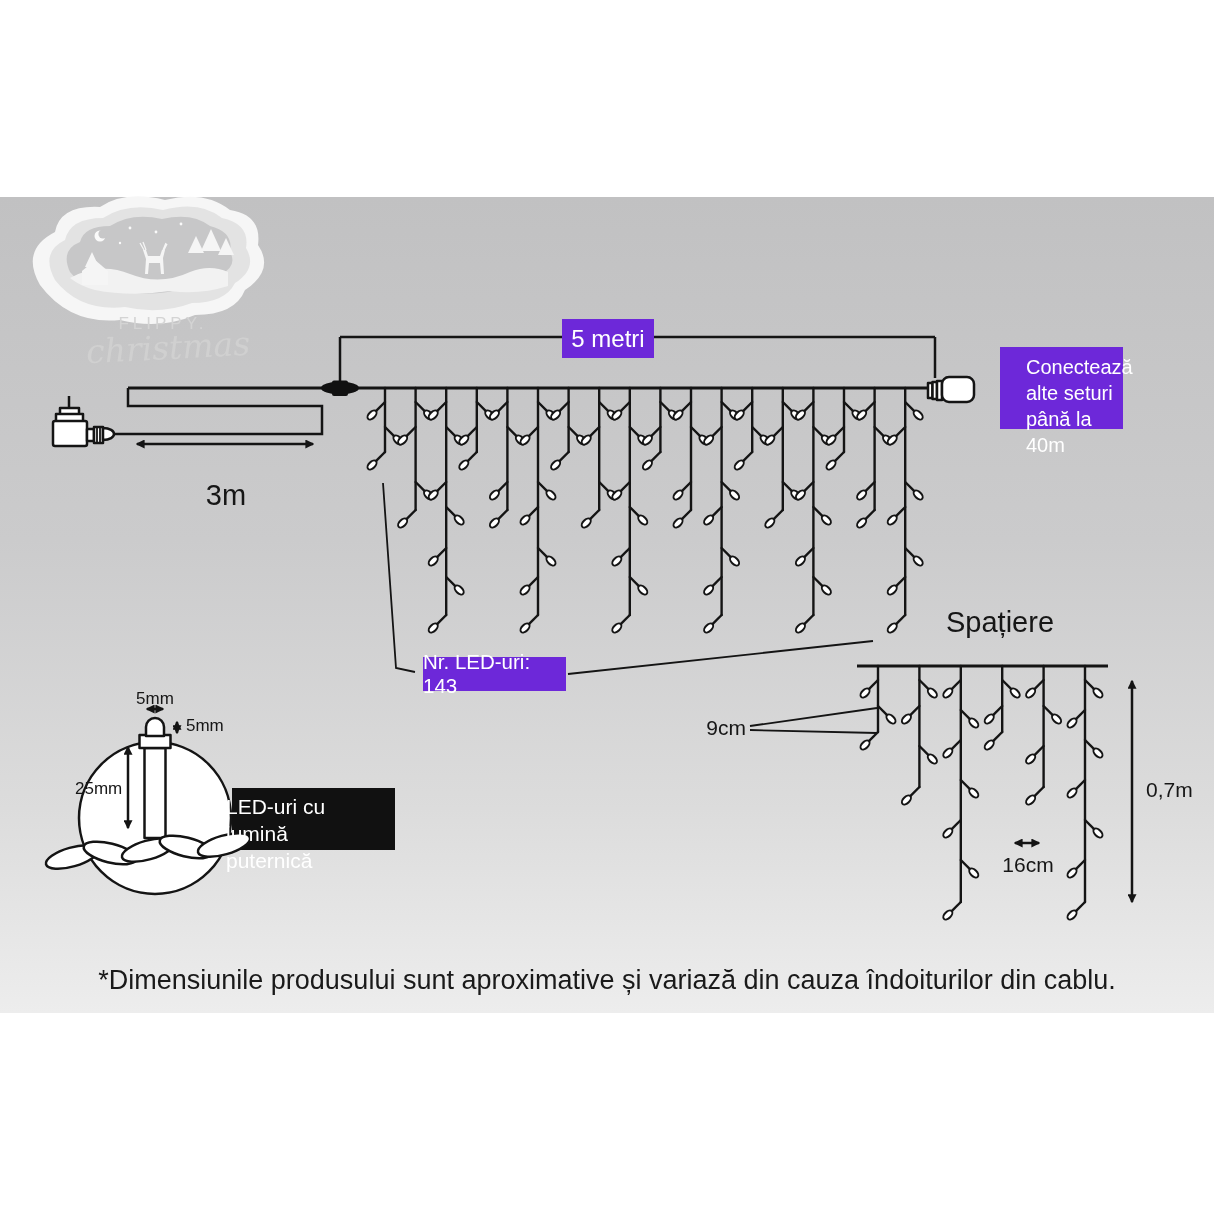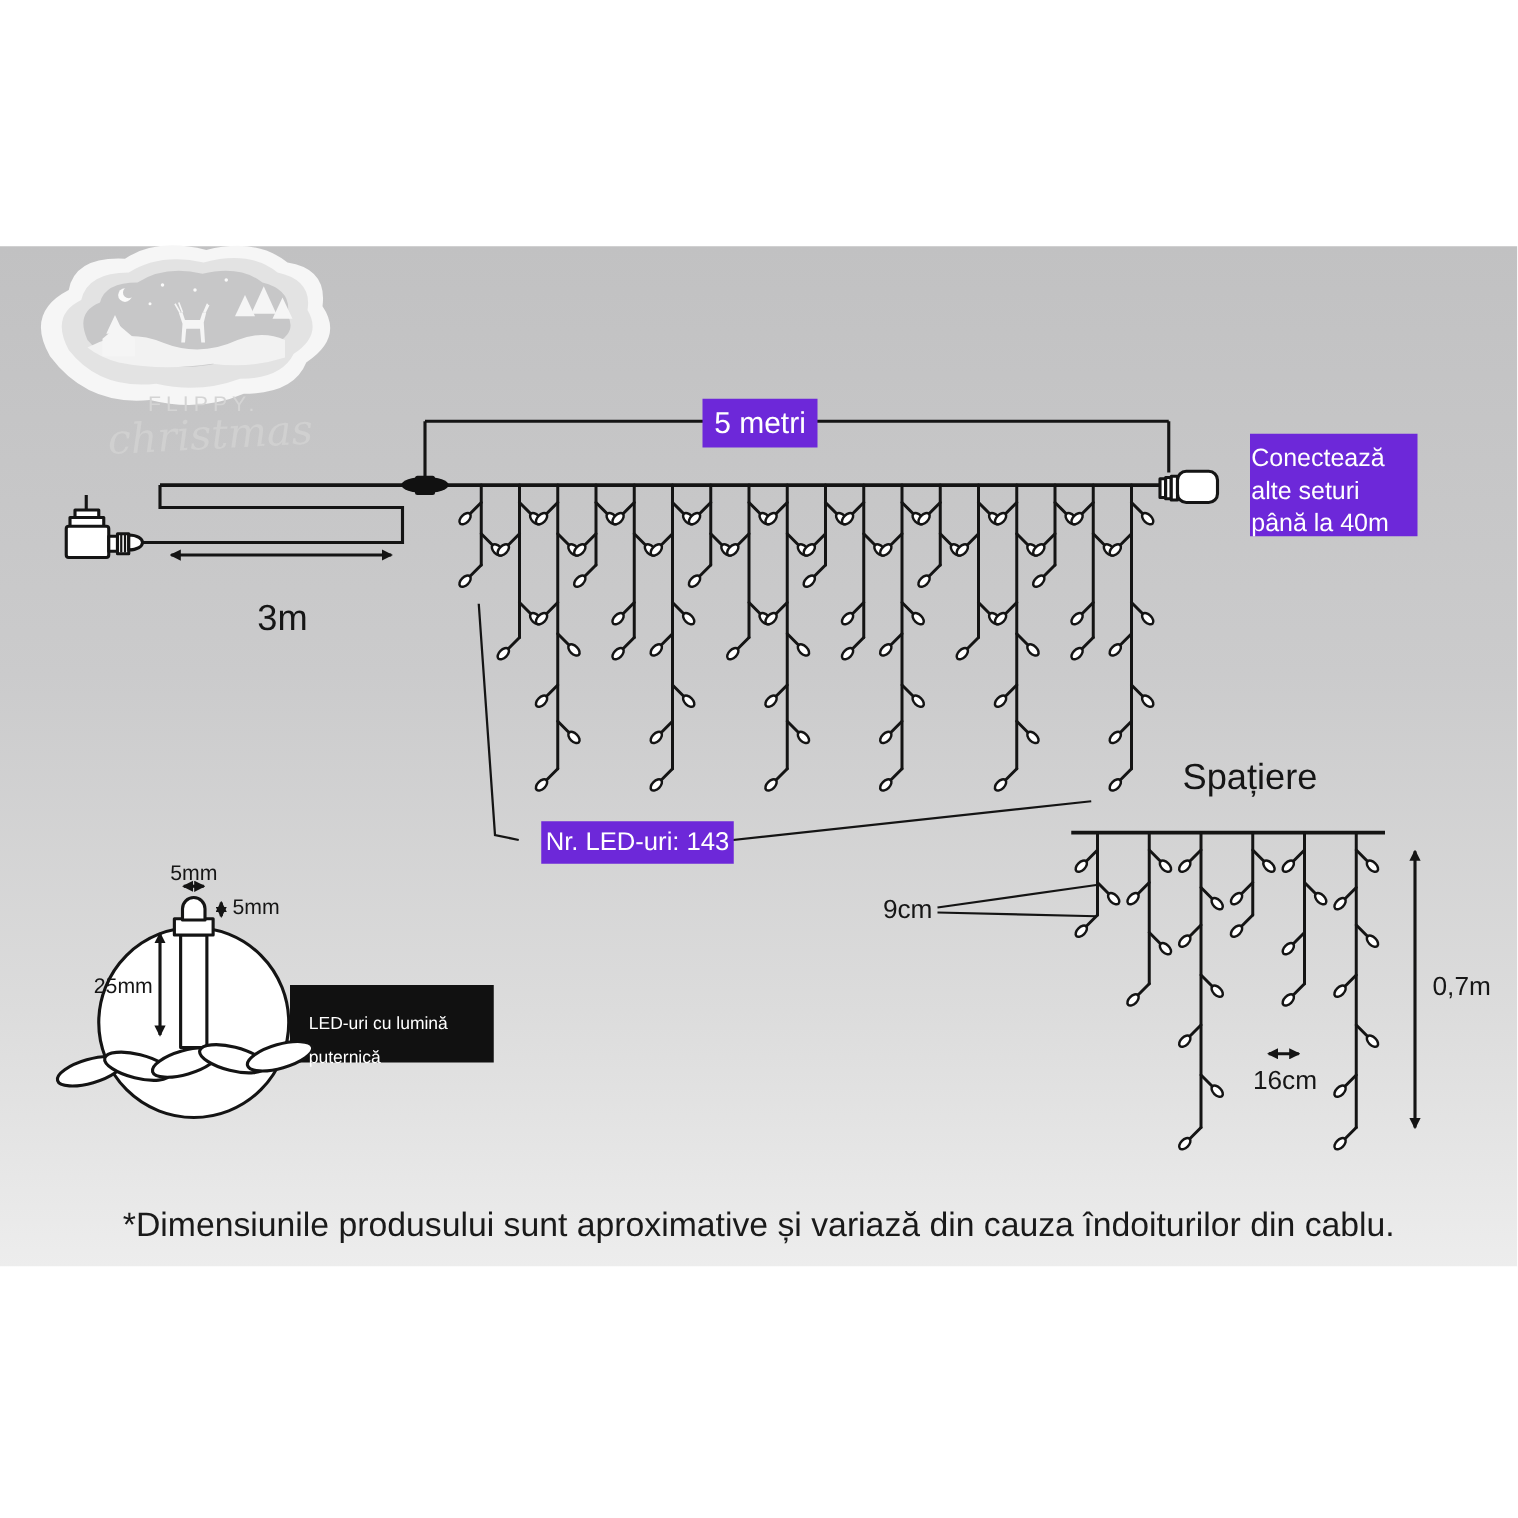--- a/index.html
+++ b/index.html
@@ -12,7 +12,7 @@
   .page-title{left:0;top:228px;width:1214px;text-align:center;font-size:61px;font-weight:bold;letter-spacing:1px;color:#141414;}
   .bbox{position:absolute;background:#6d28d9;color:#ffffff;}
   .box-5metri{left:562px;top:319px;width:92px;height:39px;display:flex;align-items:center;justify-content:center;font-size:24px;}
-  .box-conect{left:1000px;top:347px;width:134px;height:82px;box-sizing:border-box;padding:7px 0 0 1px;font-size:20px;line-height:26px;}
+  .box-conect{left:1000px;top:347px;width:123px;height:82px;box-sizing:border-box;padding:7px 0 0 26px;font-size:20px;line-height:26px;}
   .box-nrled{left:433px;top:657px;width:154px;height:34px;display:flex;align-items:center;justify-content:center;font-size:20.5px;}
   .lbl-3m{left:186px;top:479px;width:80px;text-align:center;font-size:29px;}
   .lbl-spatiere{left:946px;top:606px;font-size:29px;}

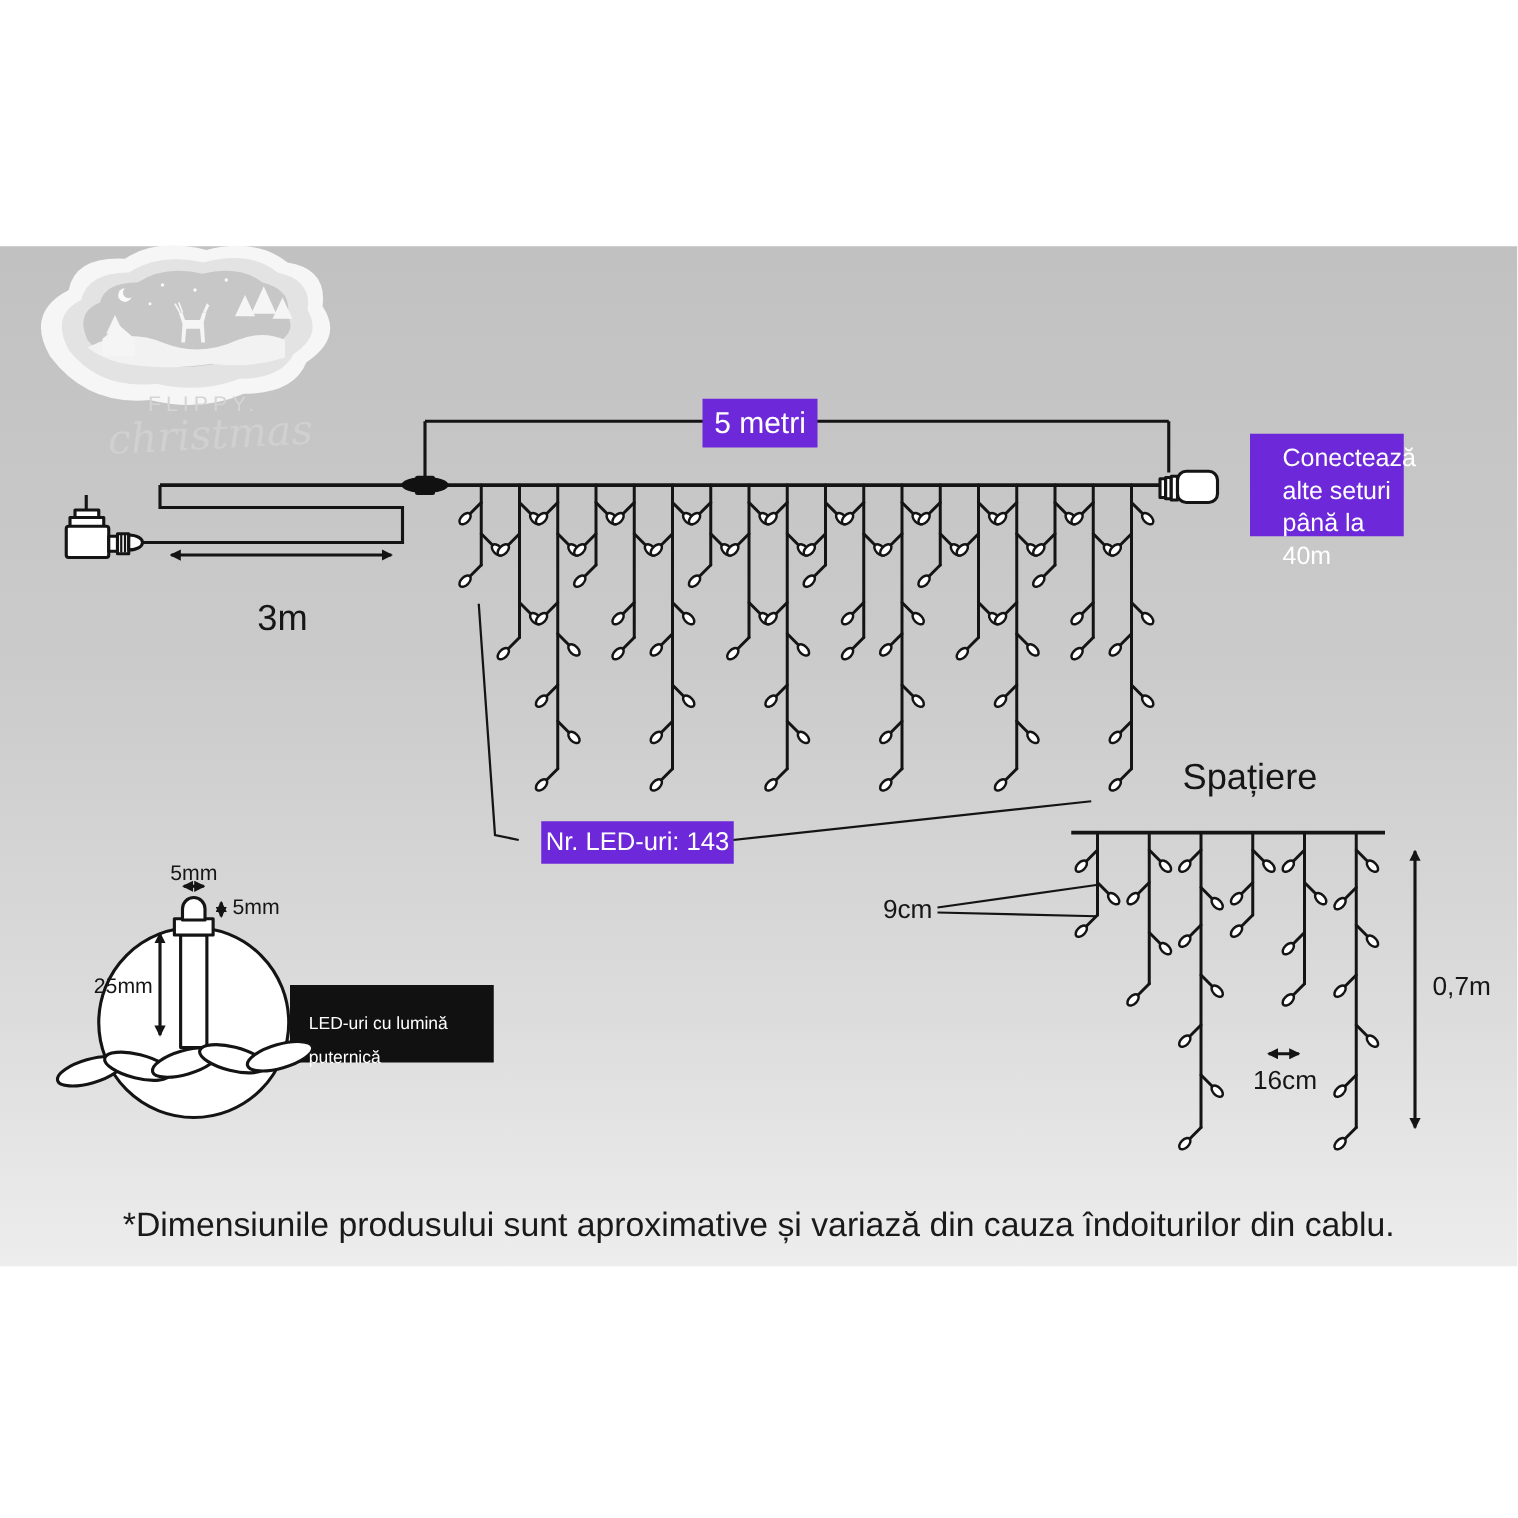--- a/index.html
+++ b/index.html
@@ -13,7 +13,7 @@
   .bbox{position:absolute;background:#6d28d9;color:#ffffff;}
   .box-5metri{left:562px;top:319px;width:92px;height:39px;display:flex;align-items:center;justify-content:center;font-size:24px;}
   .box-conect{left:1000px;top:347px;width:123px;height:82px;box-sizing:border-box;padding:7px 0 0 26px;font-size:20px;line-height:26px;}
-  .box-nrled{left:433px;top:657px;width:154px;height:34px;display:flex;align-items:center;justify-content:center;font-size:20.5px;}
+  .box-nrled{left:423px;top:657px;width:143px;height:34px;display:flex;align-items:center;justify-content:center;font-size:20.5px;}
   .lbl-3m{left:186px;top:479px;width:80px;text-align:center;font-size:29px;}
   .lbl-spatiere{left:946px;top:606px;font-size:29px;}
   .lbl-9cm{left:698px;top:716px;width:48px;text-align:right;font-size:21px;}

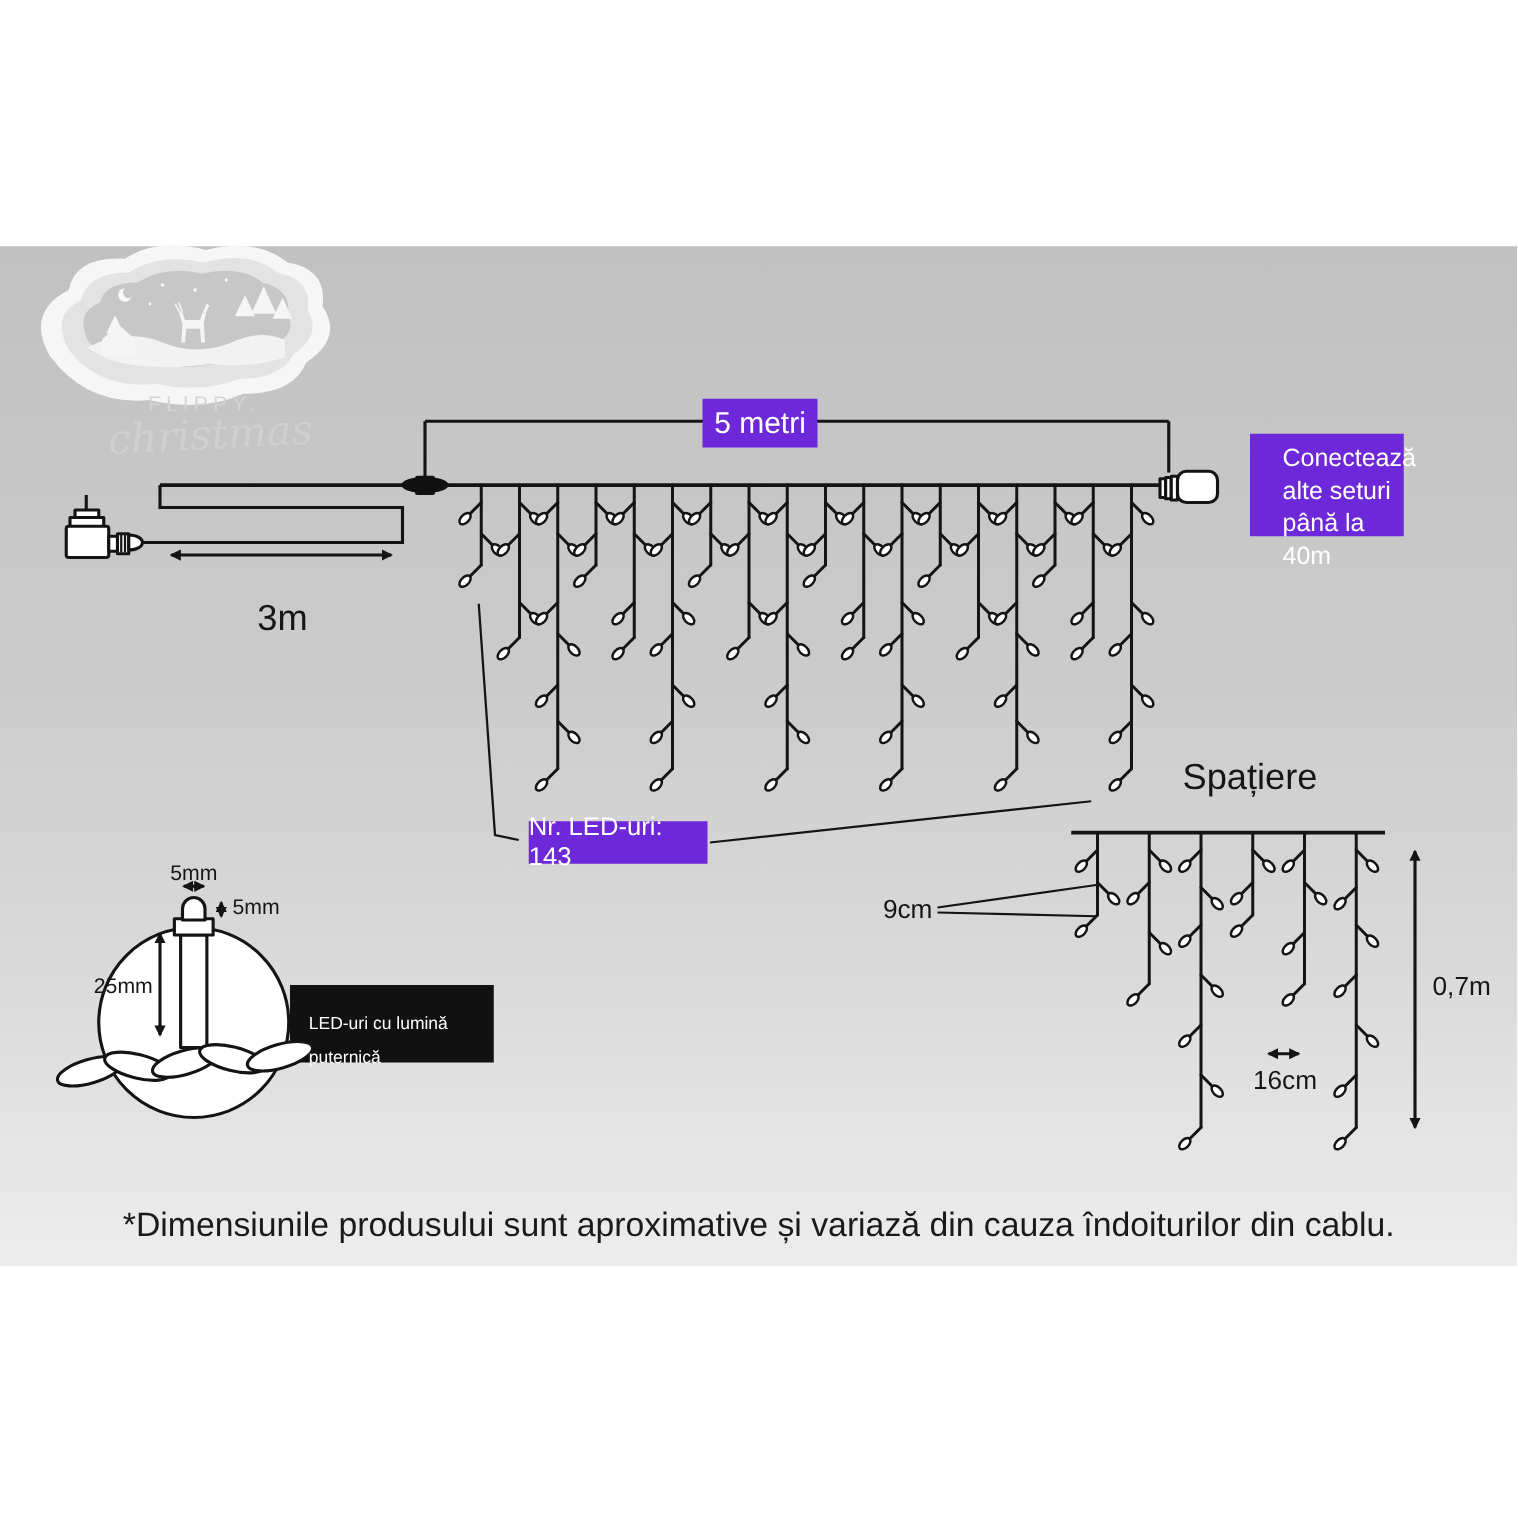--- a/index.html
+++ b/index.html
@@ -23,8 +23,8 @@
   .lbl-5mm-top{left:130px;top:689px;width:50px;text-align:center;font-size:17px;}
   .lbl-5mm-right{left:186px;top:716px;font-size:17px;}
   .lbl-25mm{left:75px;top:779px;width:47px;text-align:right;font-size:17px;}
-  .lednote{position:absolute;left:237px;top:788px;width:163px;height:62px;box-sizing:border-box;
-           padding:17px 0 0 10px;color:#fff;font-size:14px;line-height:27px;}
+  .lednote{position:absolute;left:216px;top:788px;width:163px;height:62px;box-sizing:border-box;
+           padding:5px 0 0 10px;color:#fff;font-size:21px;line-height:27px;}
   .footnote{left:0;top:965px;width:1214px;text-align:center;font-size:27px;color:#1a1a1a;}
   .logo-brand{left:113px;top:314px;width:100px;text-align:center;font-size:17px;letter-spacing:4px;color:#d4d4d4;}
   .logo-script{left:86px;top:328px;font-size:33px;font-style:italic;font-family:"DejaVu Serif","Liberation Serif",serif;

